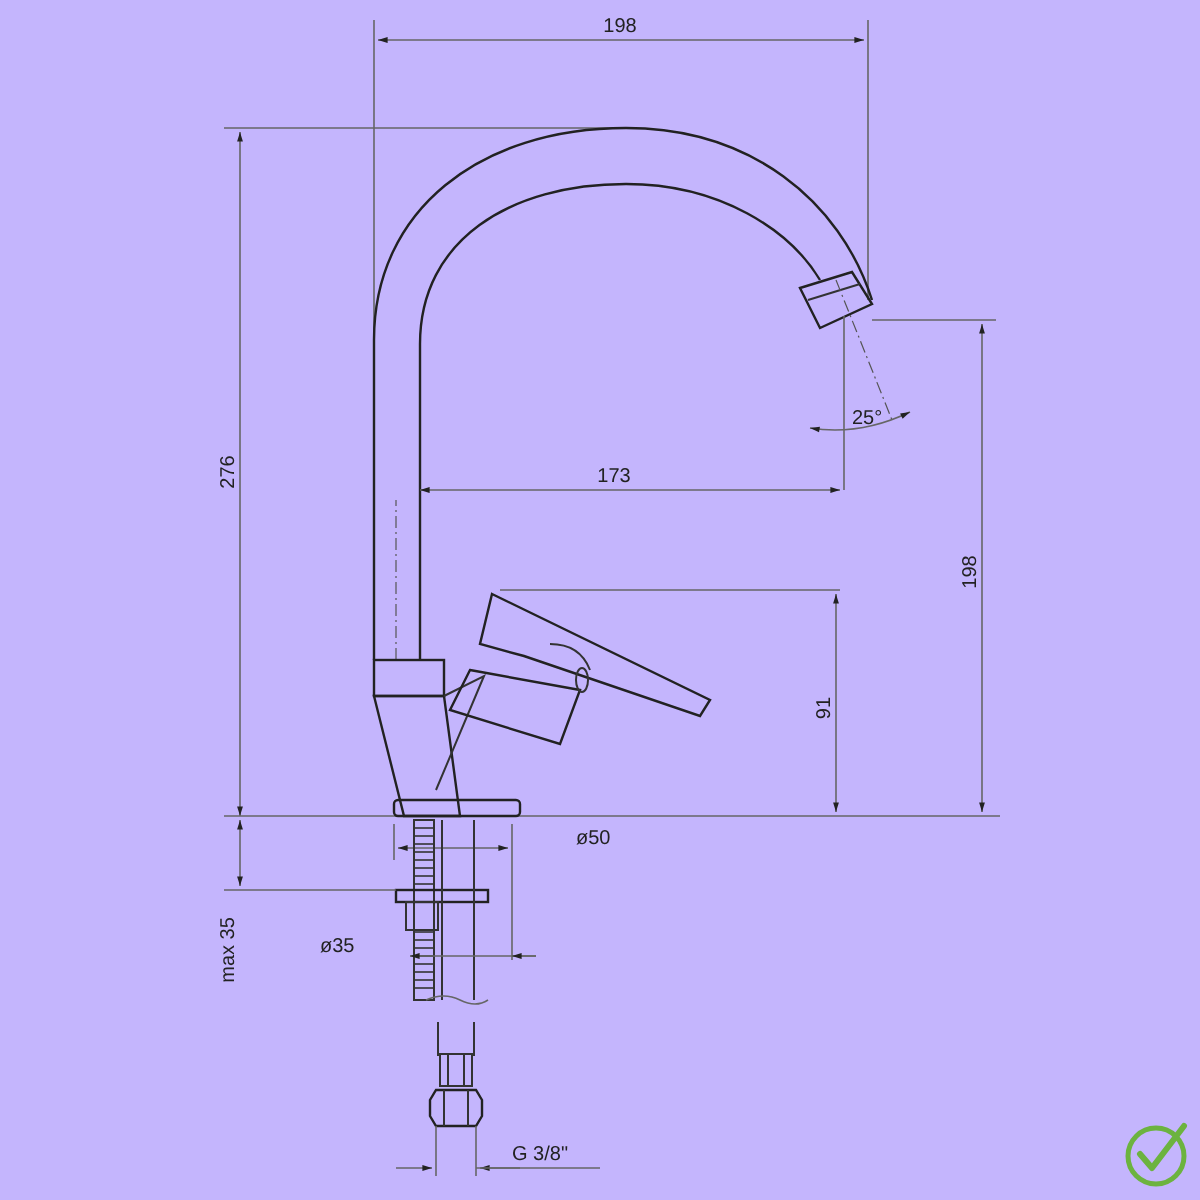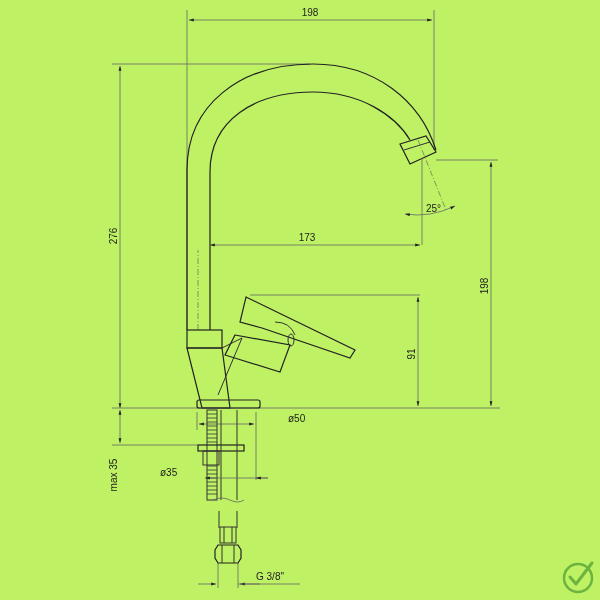--- a/index.html
+++ b/index.html
@@ -3,7 +3,7 @@
 <meta charset="utf-8">
 <style>
   html, body { margin:0; padding:0; background:#ffffff; }
-  #canvas { position:relative; width:600px; height:600px; overflow:hidden; background:#bef264; }
+  #canvas { position:relative; width:600px; height:600px; overflow:hidden; background:#c4b5fd; }
   svg { position:absolute; left:0; top:0; }
   .dim-text { font-family:"Liberation Sans", sans-serif; font-size:10px; fill:#222; }
   .ln { stroke:#333; stroke-width:1; fill:none; }

